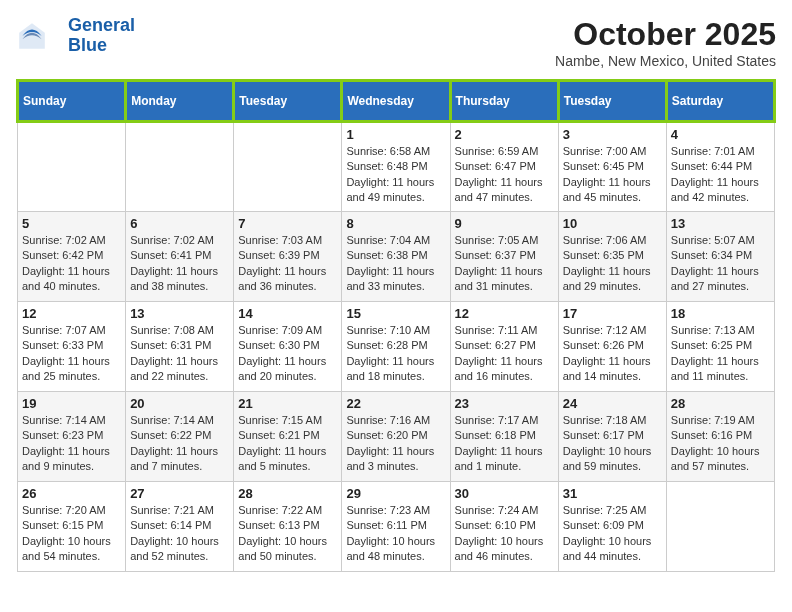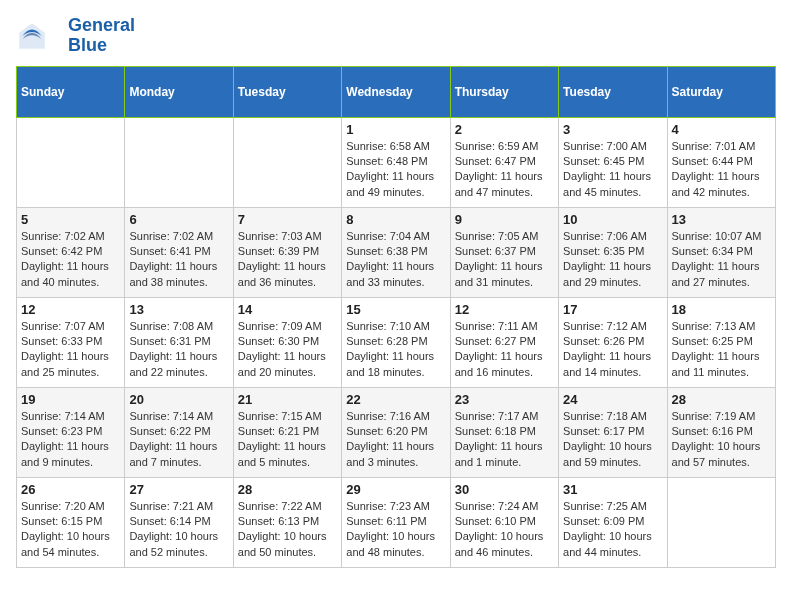--- a/index.html
+++ b/index.html
@@ -96,6 +96,10 @@
       <div><span>Blue</span></div>
     </div>
   </div>
+  <div class="title-block">
+    <div class="month-title">October 2025</div>
+    <div class="location">Nambe, New Mexico, United States</div>
+  </div>
 </div>
 
 <table>

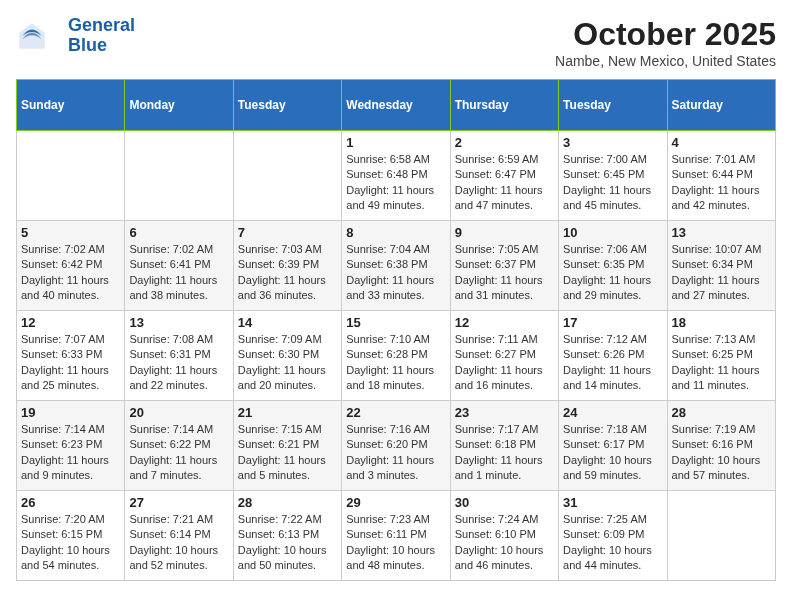--- a/index.html
+++ b/index.html
@@ -54,9 +54,9 @@
       color: #fff;
       font-size: 12px;
       font-weight: bold;
-      padding: 18px 4px;
+      padding: 12px 4px;
       text-align: left;
-      border: 1px solid #84cc16;
+      border: 3px solid #84cc16;
     }
     tbody tr td {
       vertical-align: top;

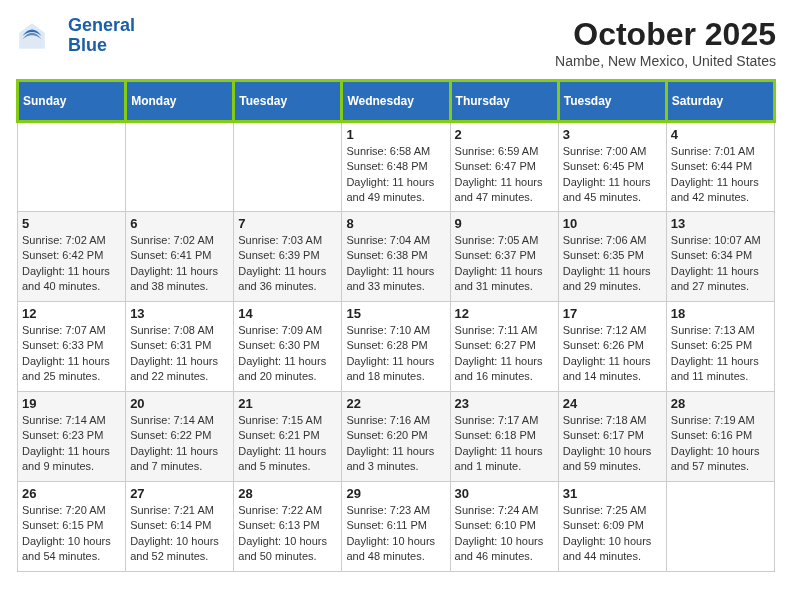--- a/index.html
+++ b/index.html
@@ -193,7 +193,7 @@
         </td>
         <td>
           <div class="day-number">13</div>
-          <div class="day-info">Sunrise: 10:07 AM
+          <div class="day-info">Sunrise: 5:07 AM
 Sunset: 6:34 PM
 Daylight: 11 hours
 and 27 minutes.</div>

